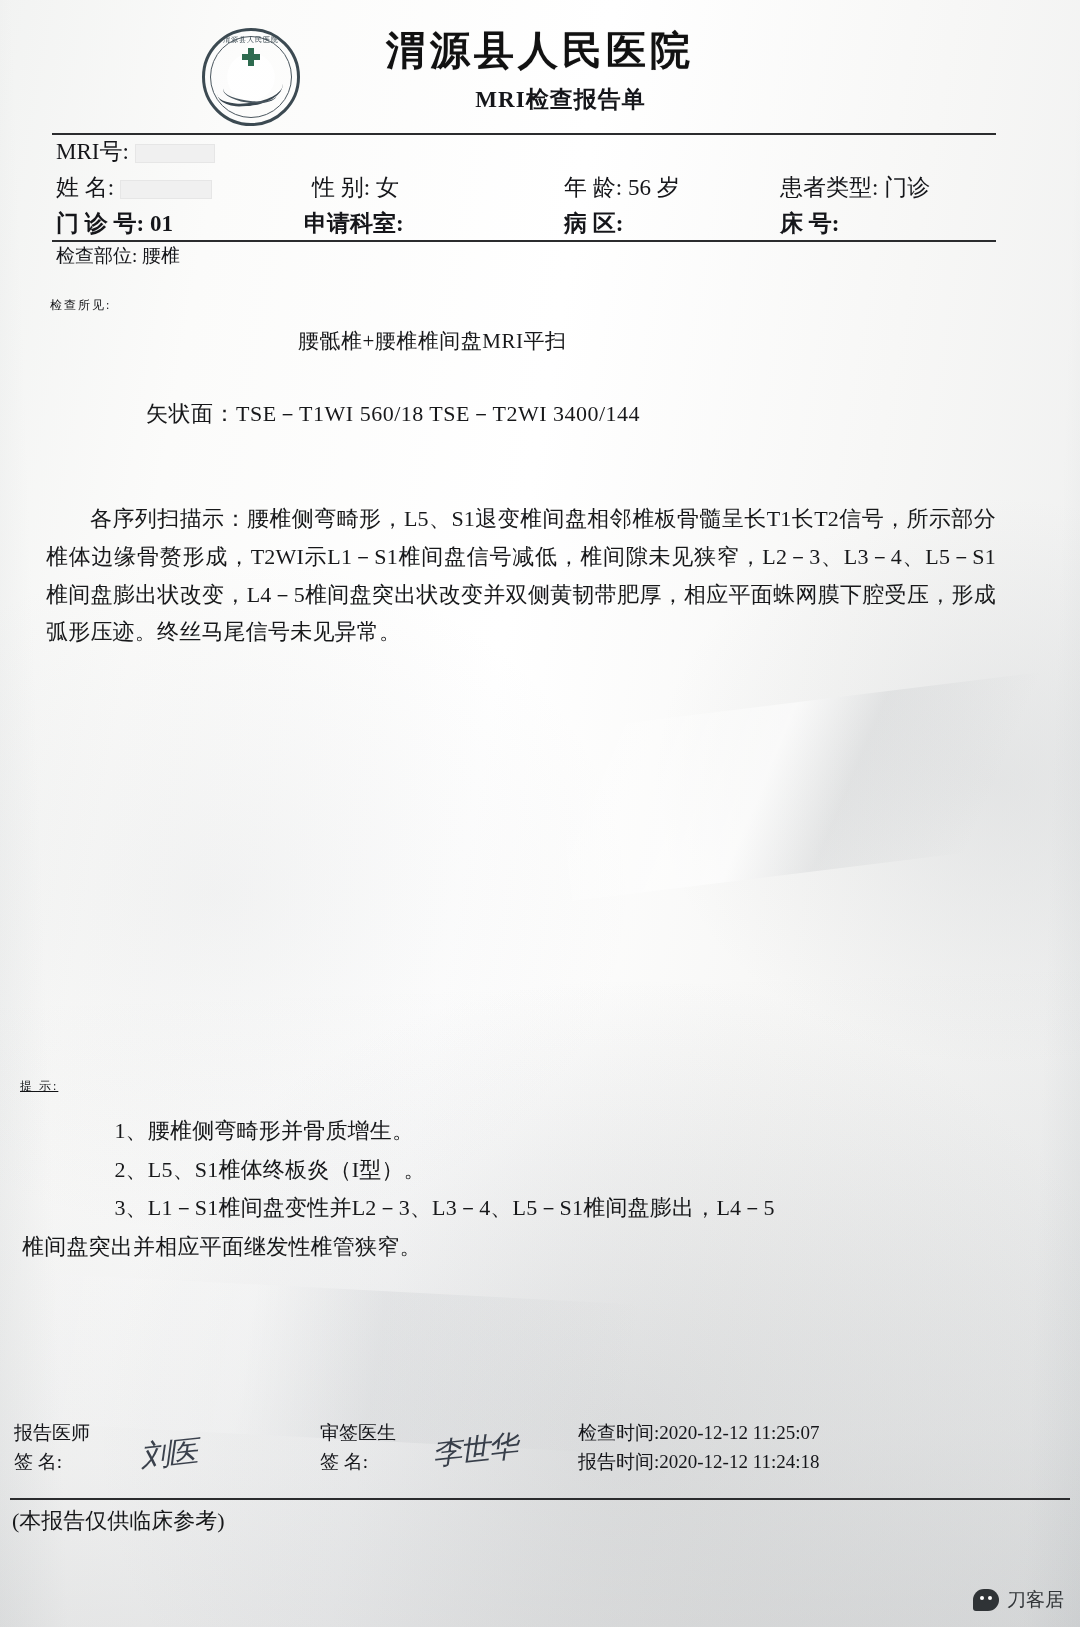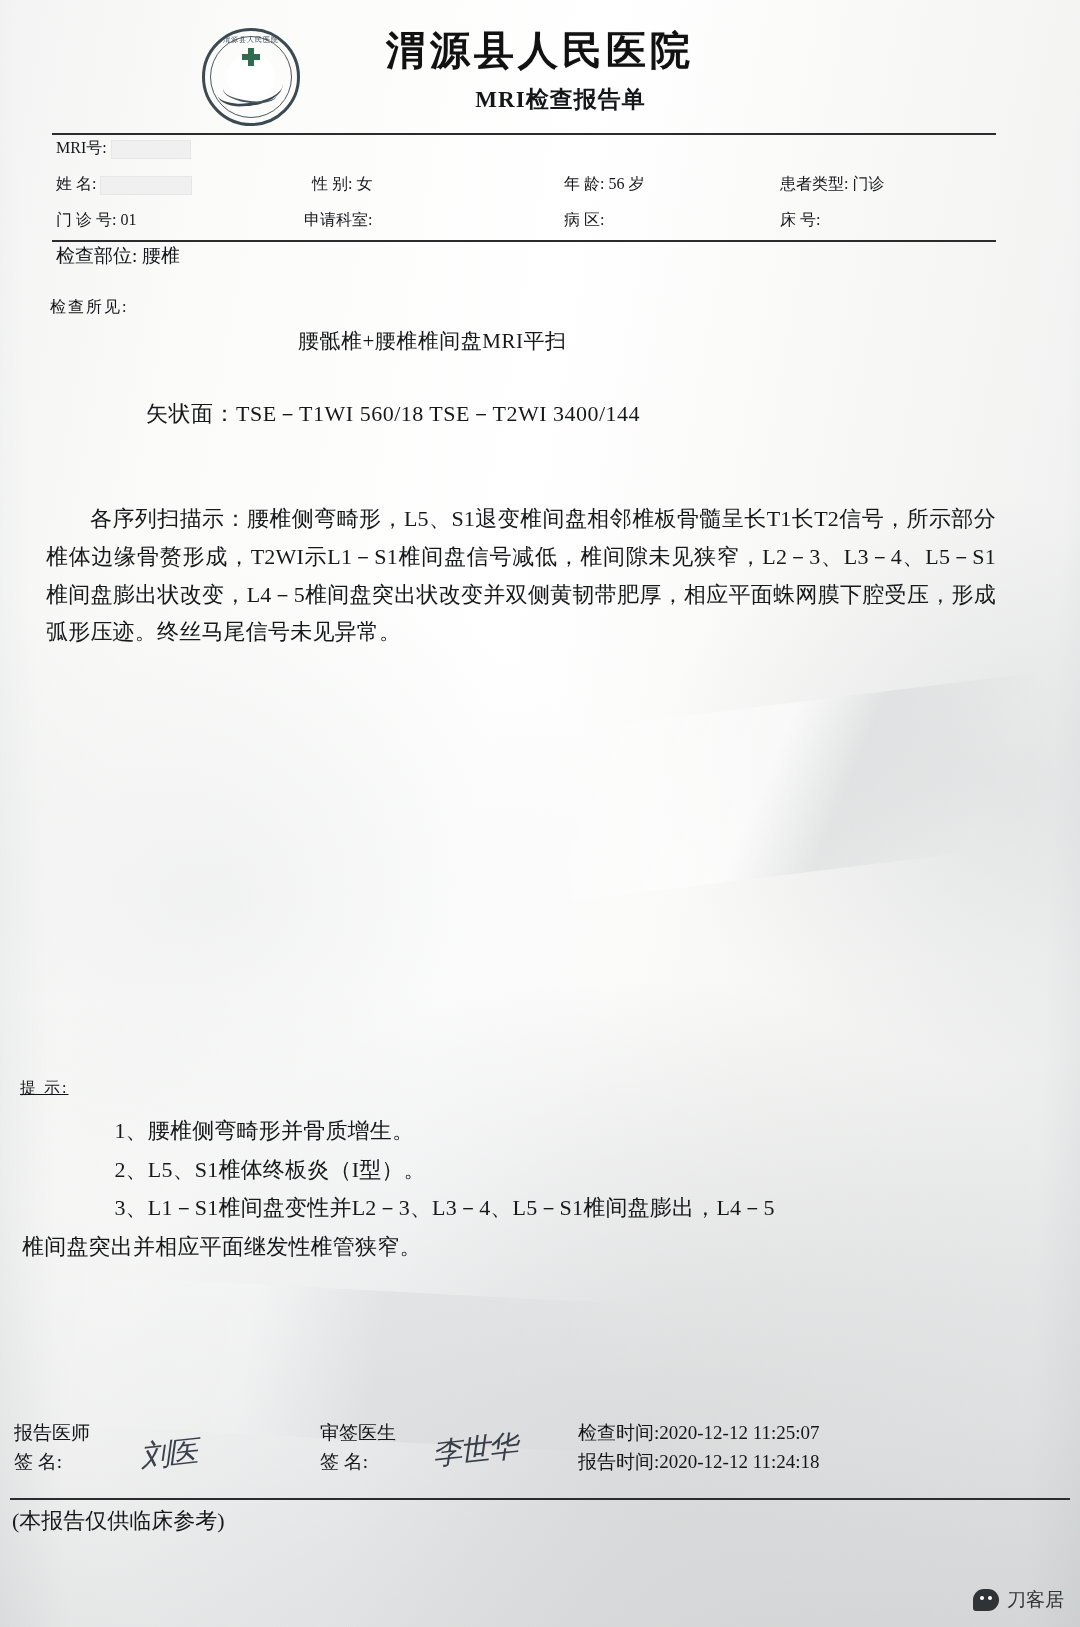--- a/index.html
+++ b/index.html
@@ -154,7 +154,7 @@
     left: 56px;
     top: 140px;
     width: 946px;
-    font-size: 16px;
+    font-size: 23px;
     line-height: 1.0;
     color: #15161a;
     text-align: center;

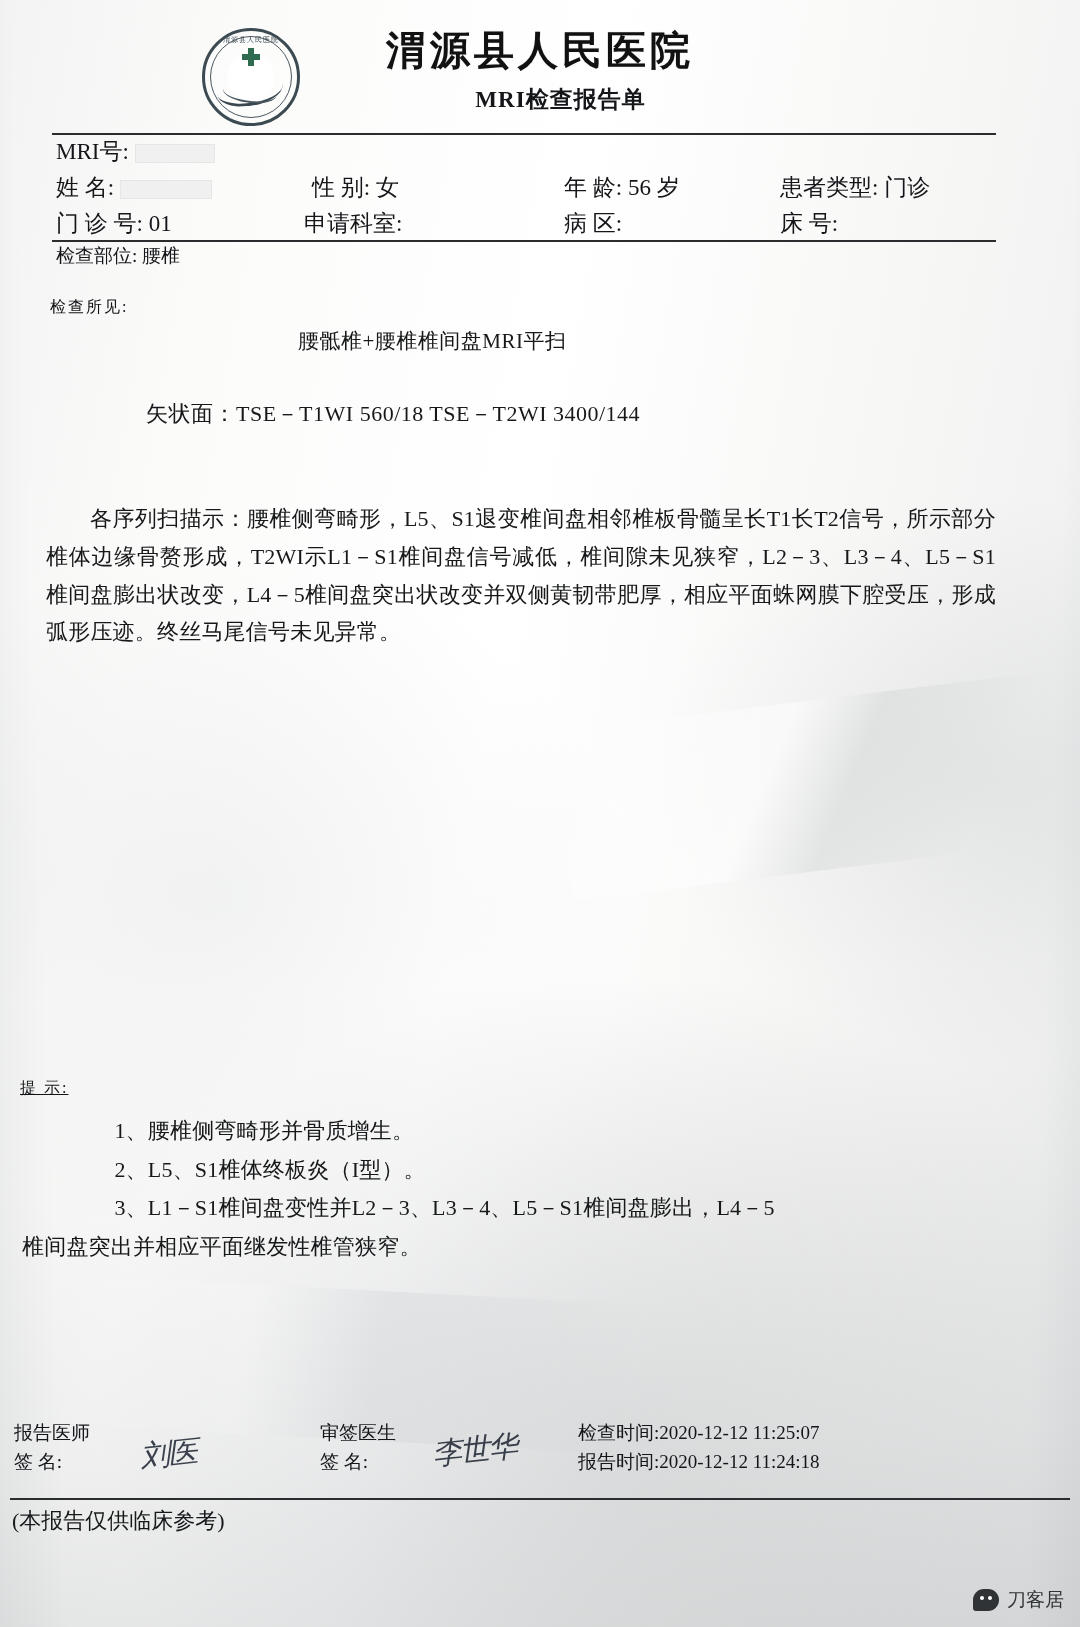--- a/index.html
+++ b/index.html
@@ -362,7 +362,7 @@
       </span>
     </div>
 
-    <div class="info-row" style="margin-top:6px;">
+    <div class="info-row" style="margin-top:6px;font-weight:bold;">
       <span class="field" style="left:0;">
         <span class="lbl">门 诊 号:</span>
         <span class="val">01</span>

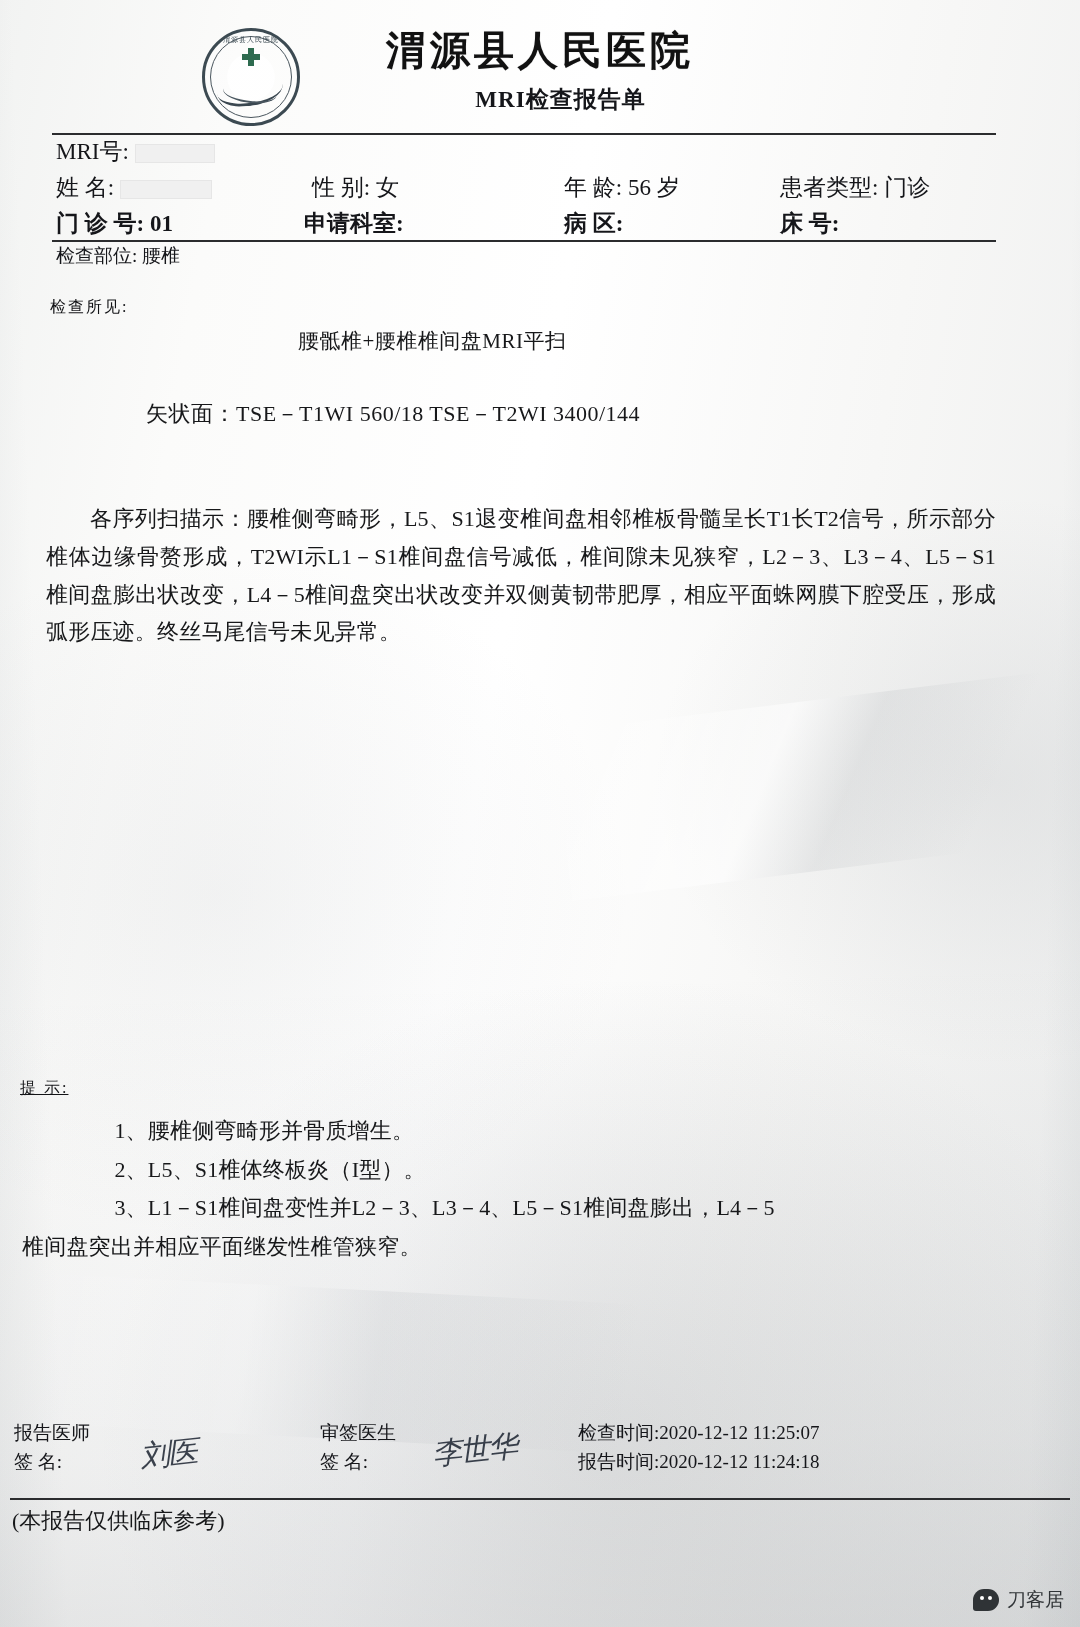--- a/index.html
+++ b/index.html
@@ -183,7 +183,7 @@
   
   .section-label {
     position: absolute;
-    font-size: 16px;
+    font-size: 12px;
     letter-spacing: 2px;
     color: #121316;
   }

